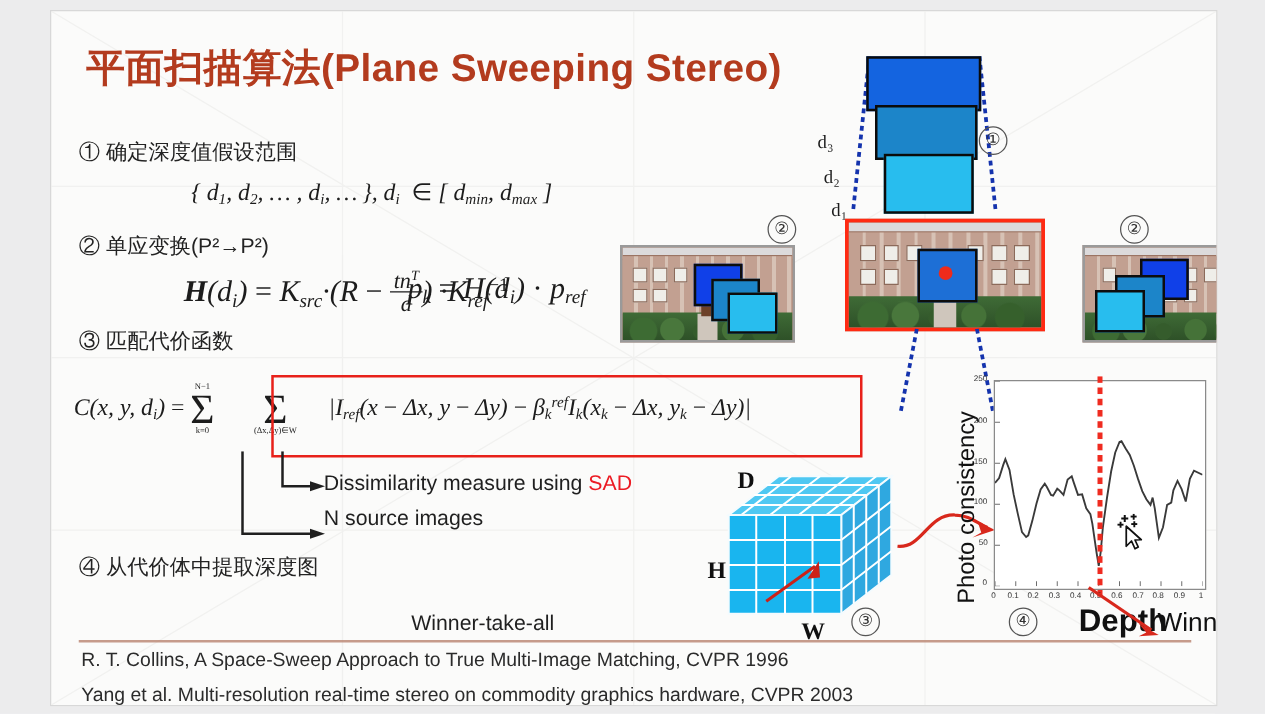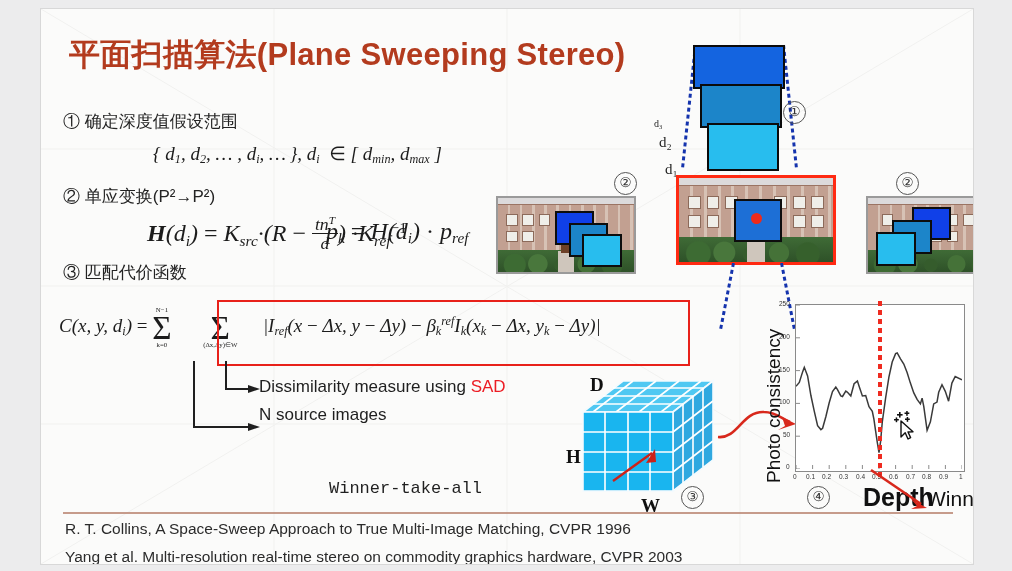--- a/index.html
+++ b/index.html
@@ -210,7 +210,7 @@
       <div class="plane" style="left:46px;top:96px;width:68px;height:44px;background:#28bdee;"></div>
     </div>
 
-    <div class="math" style="left:613px;top:109px;font-size:10px;font-style:normal;">d₃</div>
+    <div class="math" style="left:613px;top:97px;font-size:15px;font-style:normal;">d₃</div>
     <div class="math" style="left:618px;top:125px;font-size:15px;font-style:normal;">d₂</div>
     <div class="math" style="left:624px;top:152px;font-size:15px;font-style:normal;">d₁</div>
 

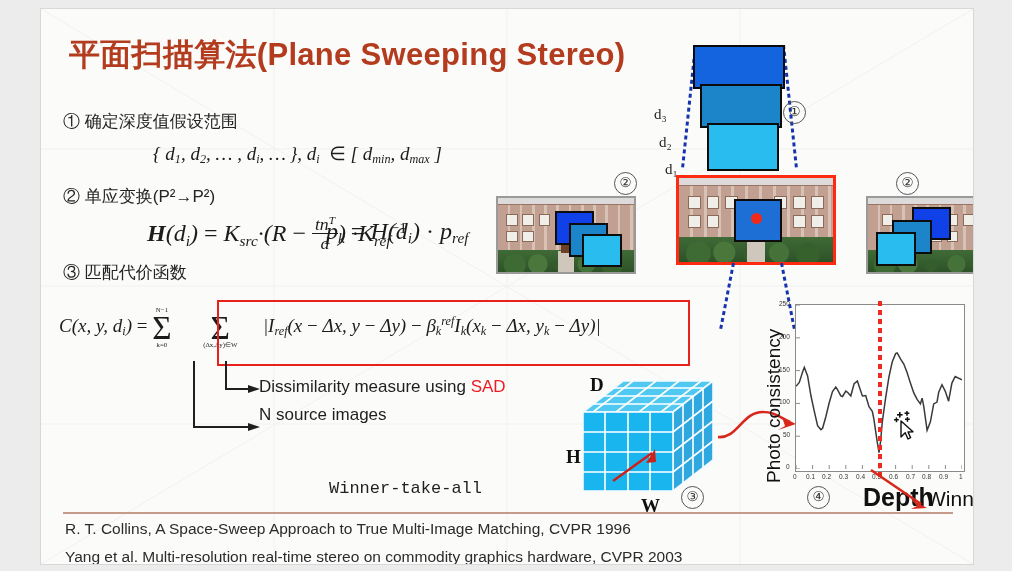--- a/index.html
+++ b/index.html
@@ -191,6 +191,10 @@
       <span>Dissimilarity measure using </span><span class="sad">SAD</span>
     </div>
 
+    <div class="bullet" style="left:22px;top:433px;">
+      <span>④</span>
+      <span>从代价体中提取深度图</span>
+    </div>
 
     <div class="anno" style="left:288px;top:470px;font-family:Liberation Mono, monospace;">Winner-take-all</div>
 

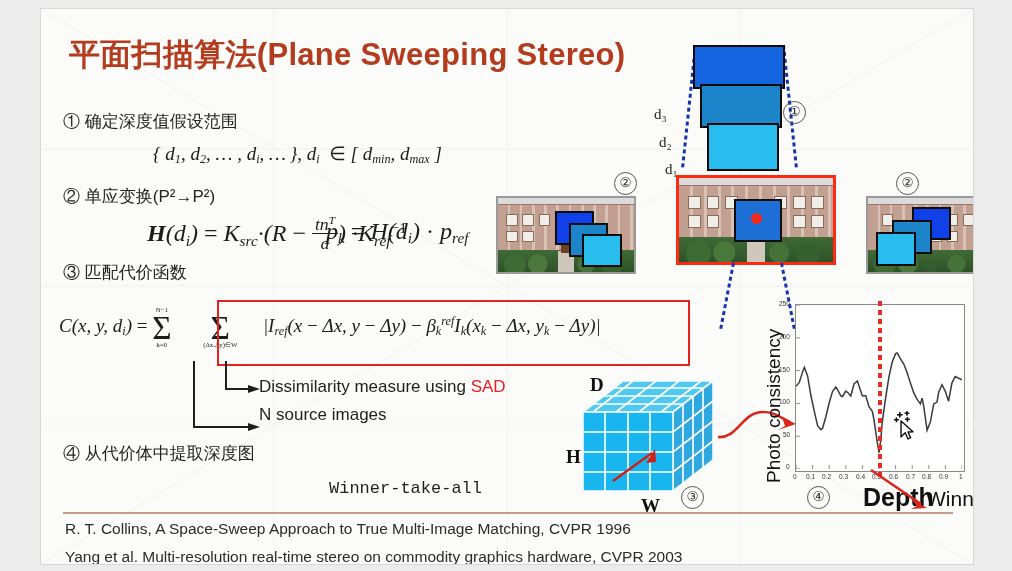--- a/index.html
+++ b/index.html
@@ -196,7 +196,7 @@
       <span>从代价体中提取深度图</span>
     </div>
 
-    <div class="anno" style="left:288px;top:470px;font-family:Liberation Mono, monospace;">Winner-take-all</div>
+    <div class="anno" style="left:288px;top:480px;">Winner-take-all</div>
 
     <div style="position:absolute;left:0;top:503px;width:932px;height:1px;">
       <div class="cite-rule"></div>

